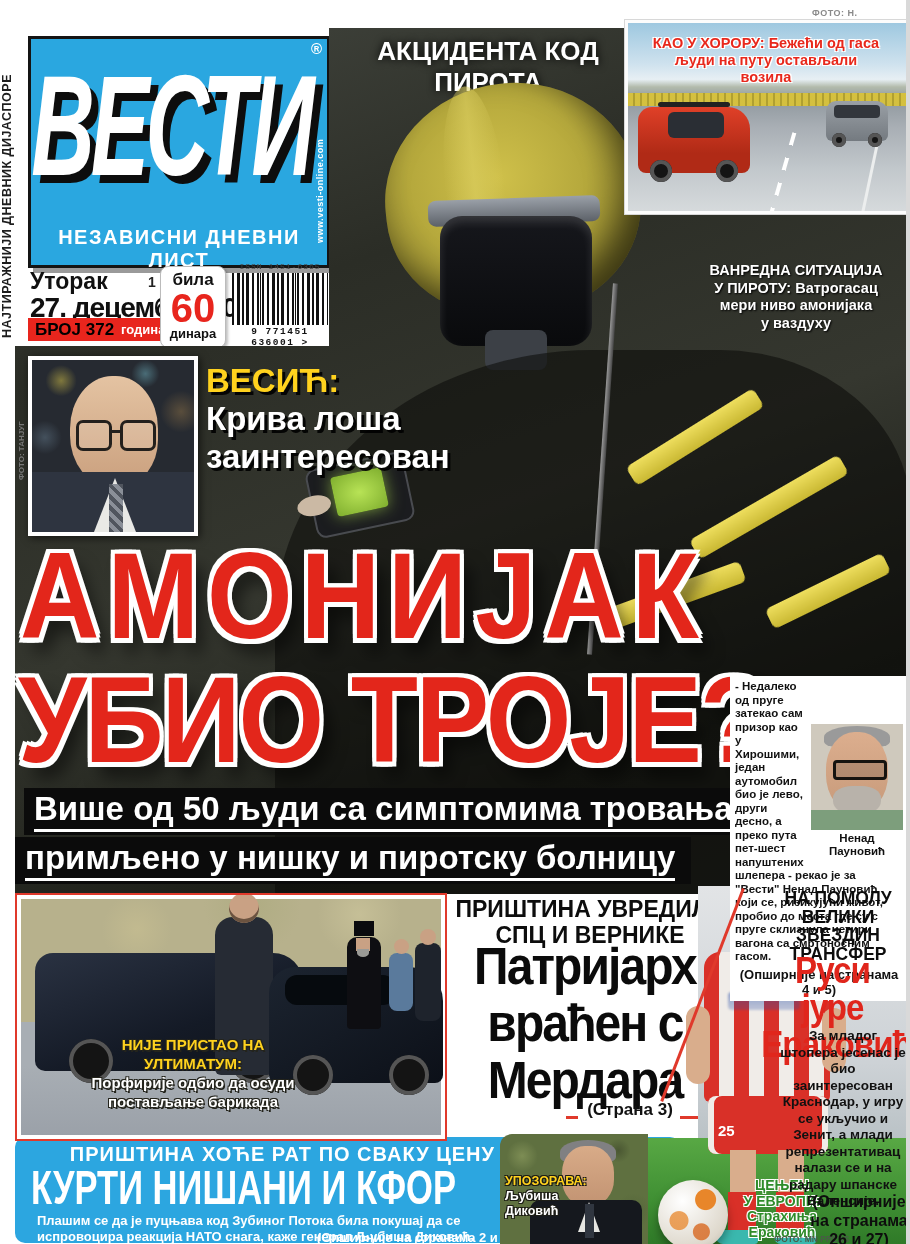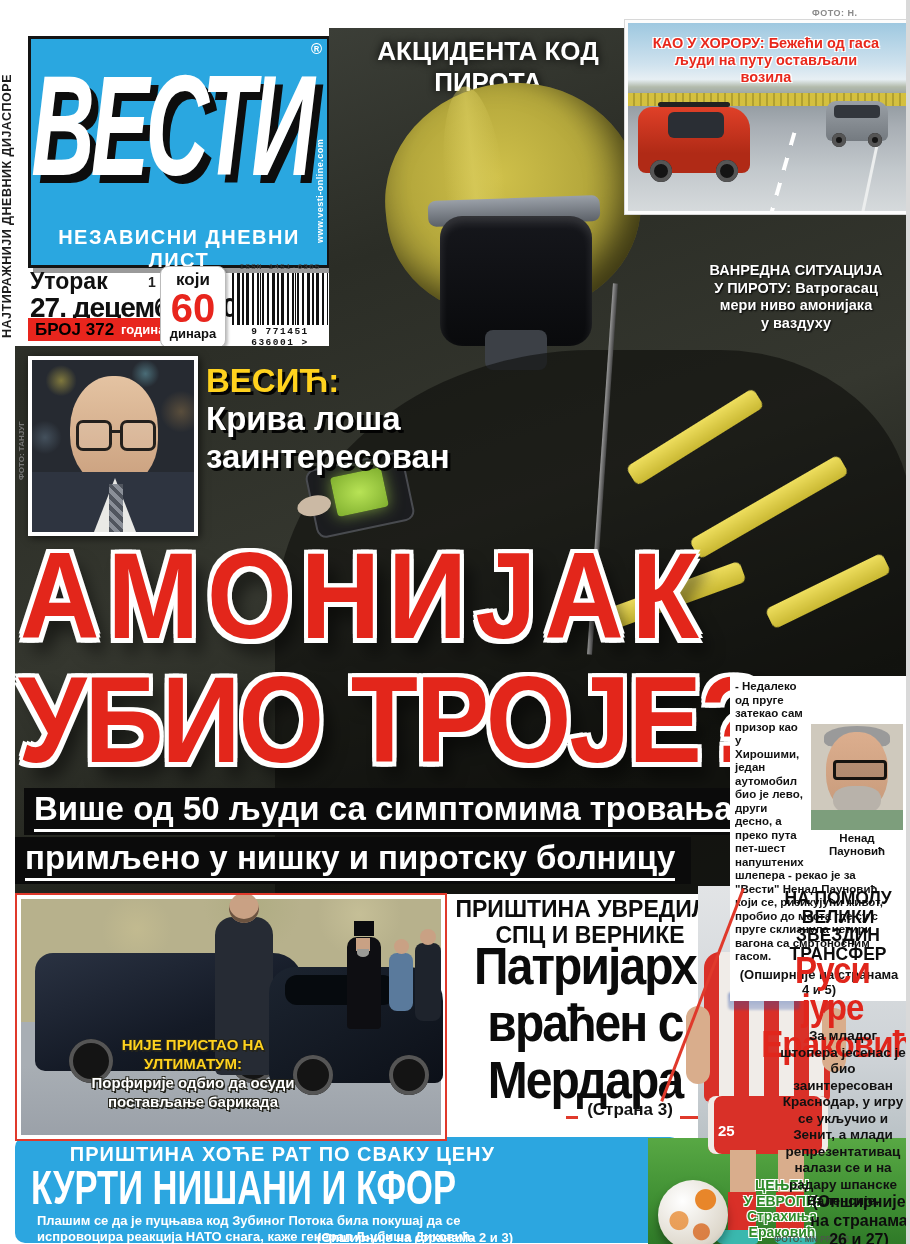--- a/index.html
+++ b/index.html
@@ -235,7 +235,7 @@
     <span class="yr">година I</span>
   </div>
   <div class="abs price">
-    <div class="pl">који</div>
+    <div class="pl">била</div>
     <div class="pv">60</div>
     <div class="pc">динара</div>
   </div>

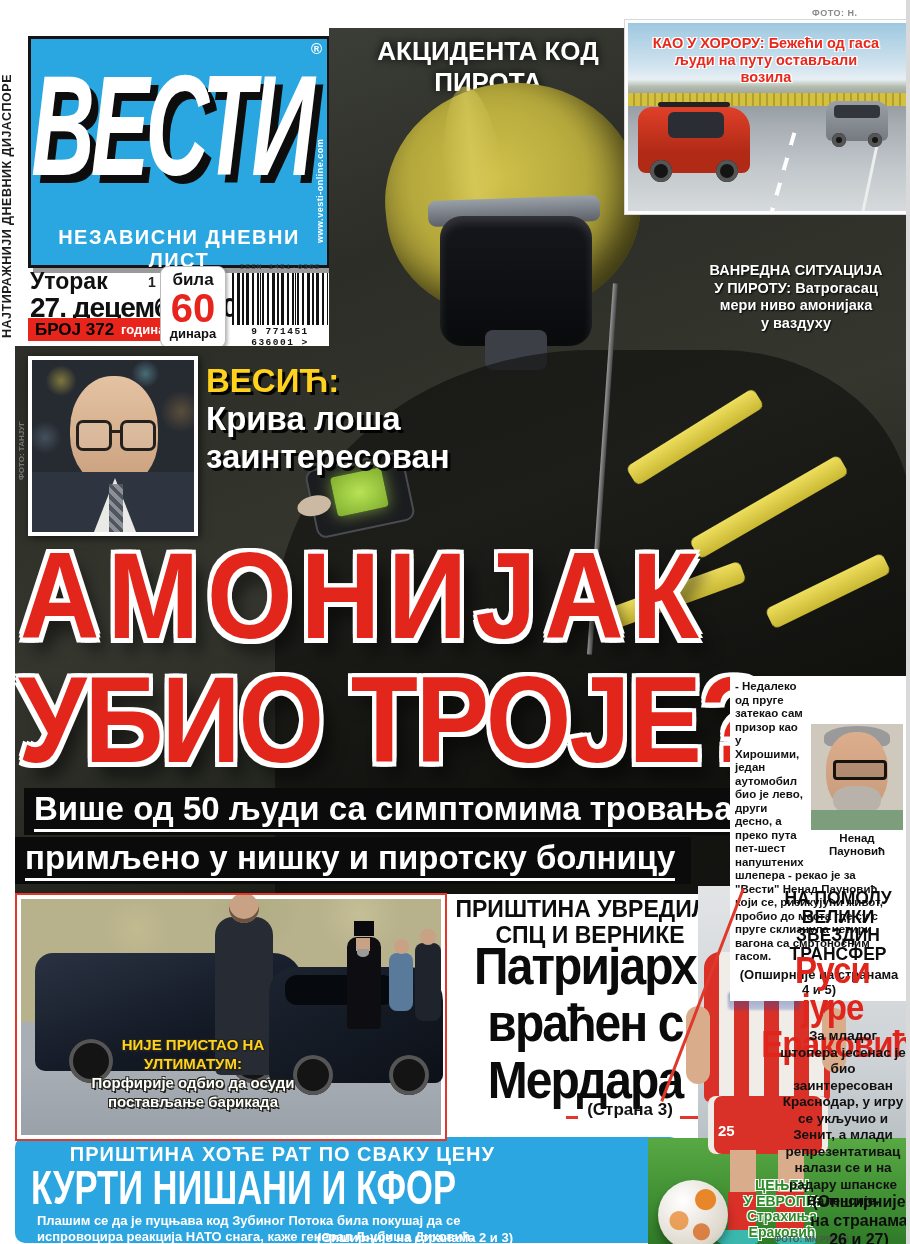--- a/index.html
+++ b/index.html
@@ -428,6 +428,18 @@
     </div>
   </div>
 
+  <div class="abs dik">
+    <div class="hair"></div>
+    <div class="head"></div>
+    <div class="suit"></div>
+    <div class="shirt"></div>
+    <div class="tie"></div>
+    <div class="dik-cap">
+      <div class="y">УПОЗОРАВА:</div>
+      <div class="w">Љубиша</div>
+      <div class="w">Диковић</div>
+    </div>
+  </div>
 
 </div>
 

